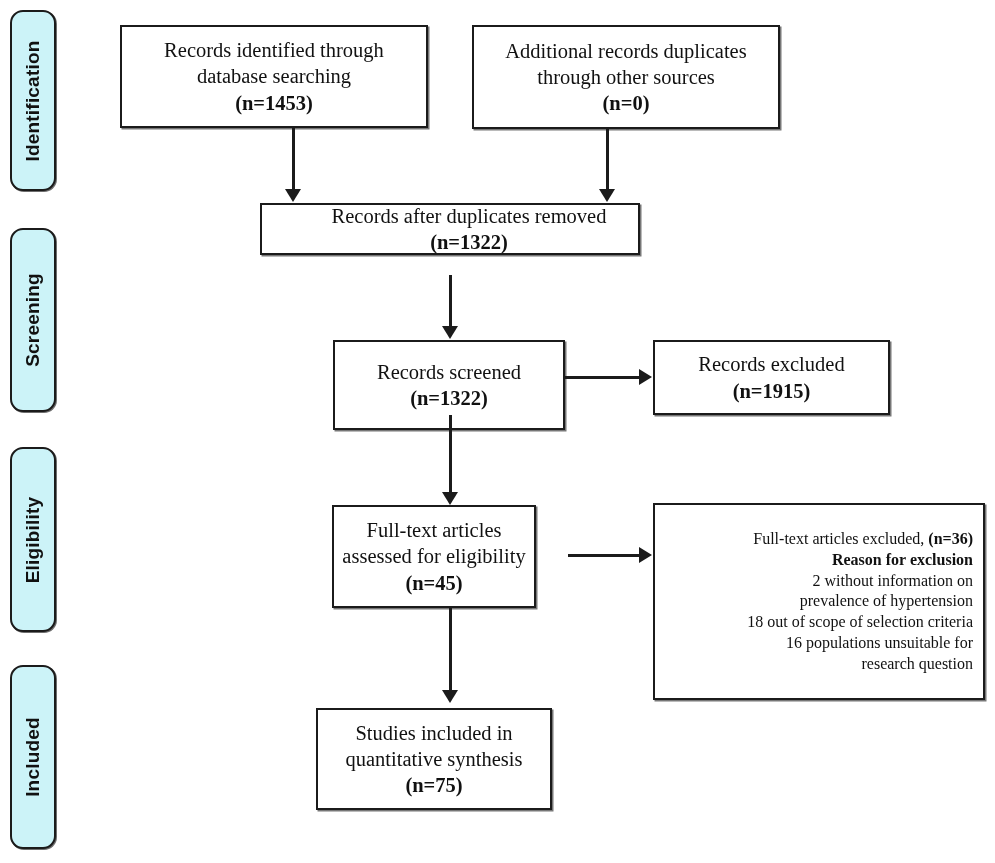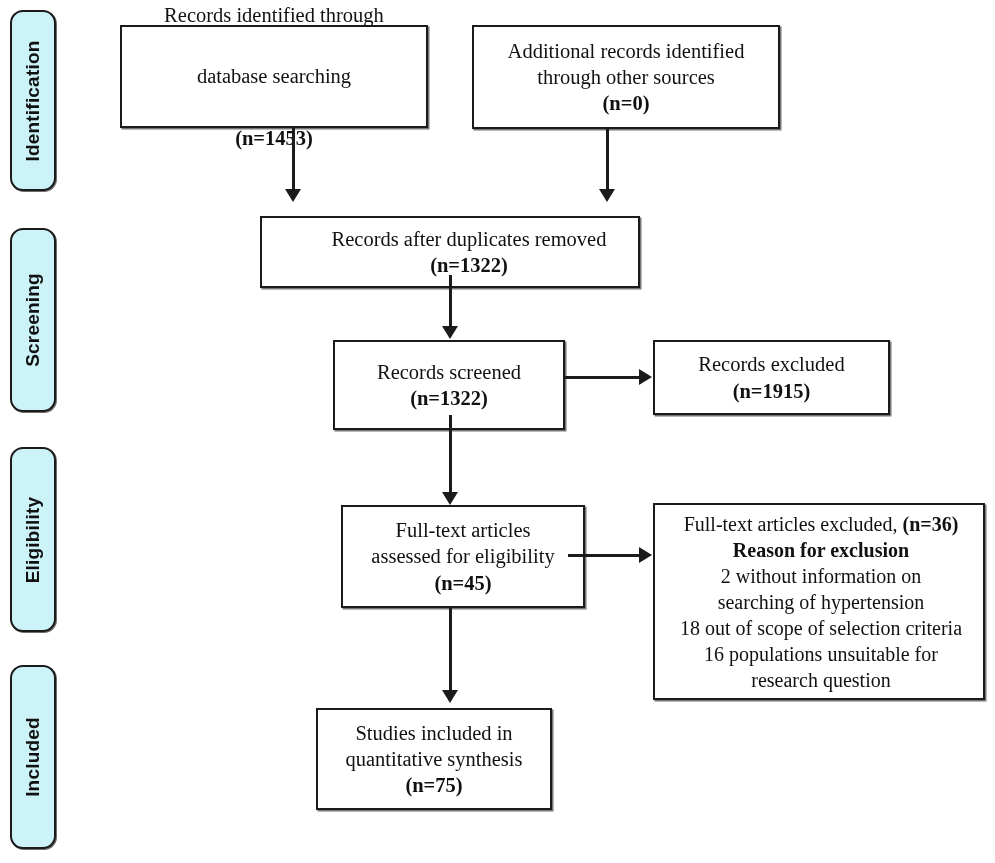--- a/index.html
+++ b/index.html
@@ -120,7 +120,7 @@
     <span>Included</span>
   </div>
 
-  <div class="node" style="left:120px; top:25px; width:308px; height:103px;gap:35px;">
+  <div class="node" style="left:120px; top:25px; width:308px; height:103px;">
     <span class="ln">Records identified through</span>
     <span class="ln">database searching</span>
     <span class="ln nval">(n=1453)</span>

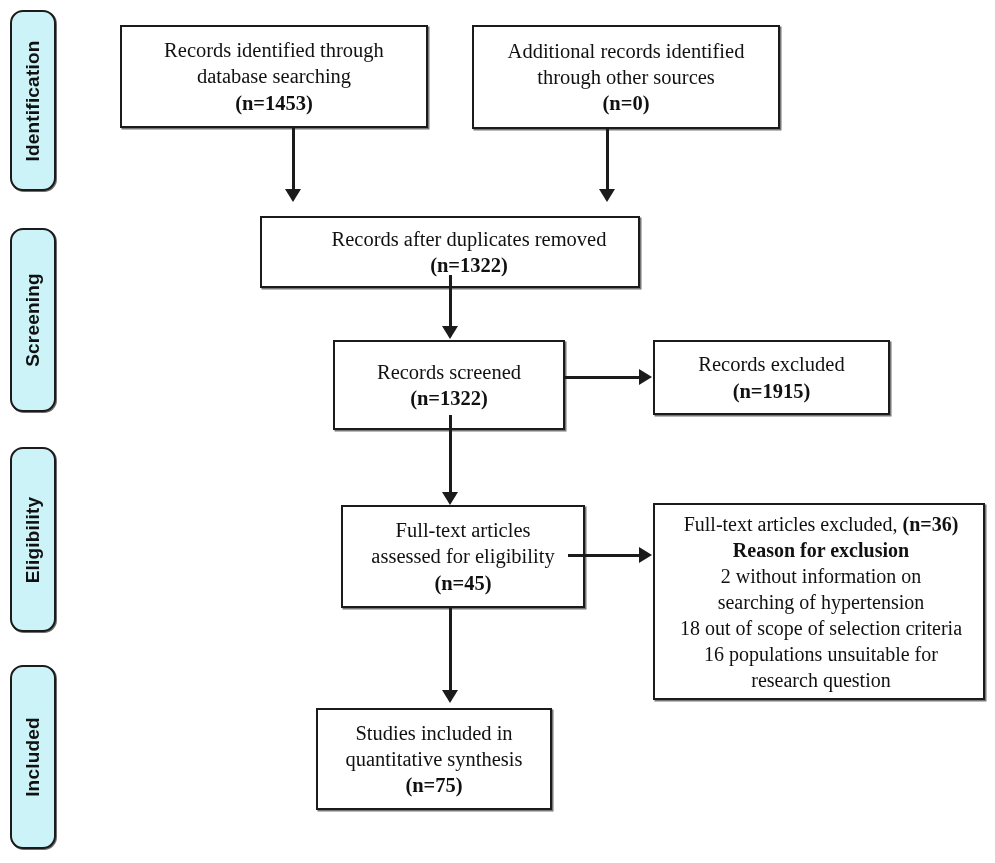--- a/index.html
+++ b/index.html
@@ -127,7 +127,7 @@
   </div>
 
   <div class="node" style="left:472px; top:25px; width:308px; height:104px;">
-    <span class="ln">Additional records identified</span>
+    <span class="ln">Additional records duplicates</span>
     <span class="ln">through other sources</span>
     <span class="ln nval">(n=0)</span>
   </div>

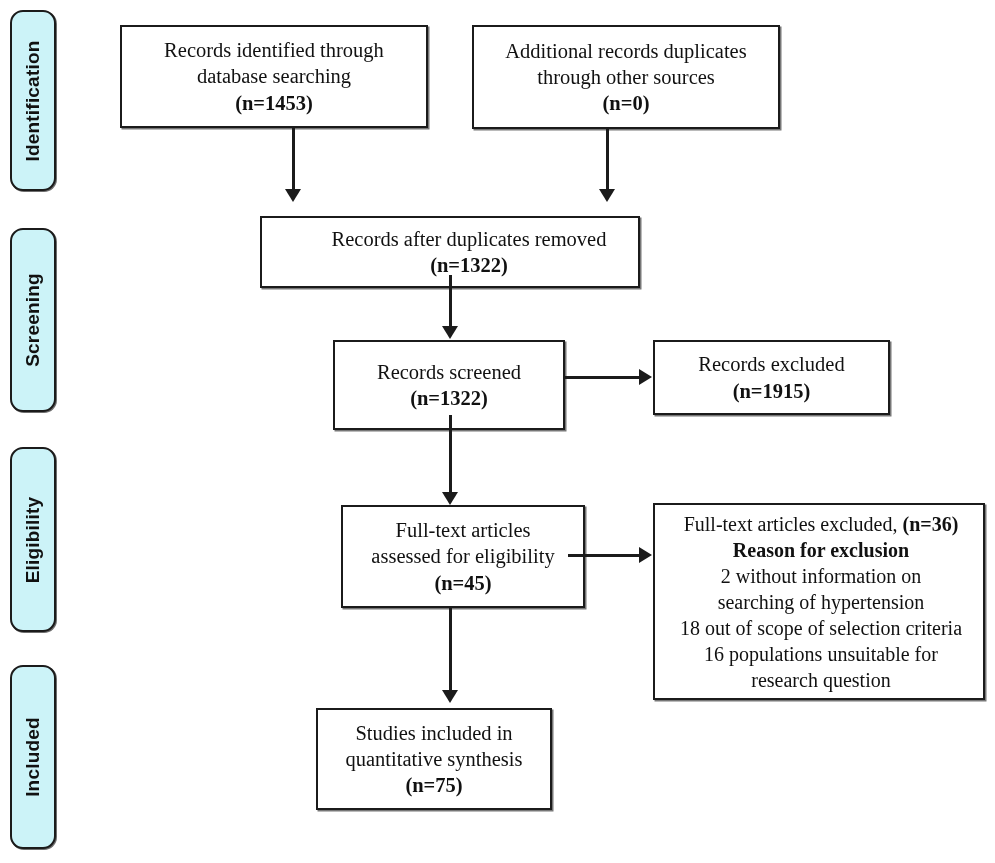--- a/index.html
+++ b/index.html
@@ -138,7 +138,7 @@
   <div class="vline" style="left:606px; top:129px; height:61px;"></div>
   <div class="arrow-down" style="left:599px; top:189px;"></div>
 
-  <div class="node" style="left:260px; top:216px; width:380px; height:72px;padding-left:38px;">
+  <div class="node" style="left:260px; top:203px; width:380px; height:52px;padding-left:38px;">
     <span class="ln">Records after duplicates removed</span>
     <span class="ln nval">(n=1322)</span>
   </div>

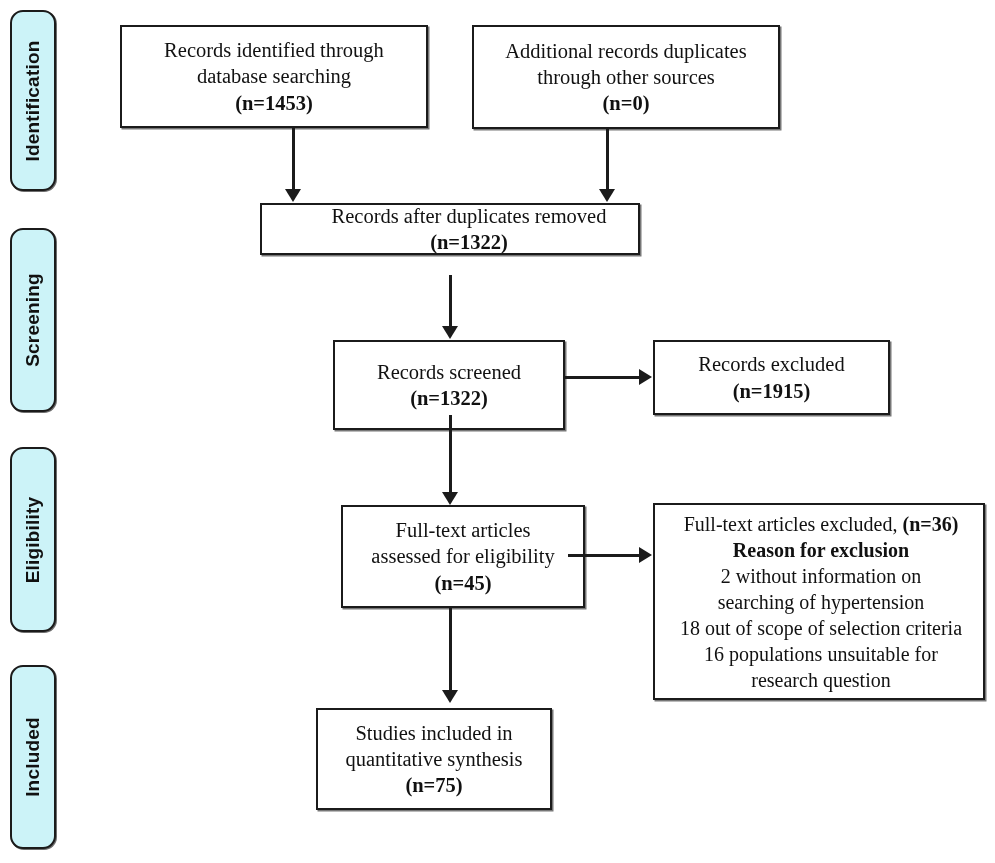--- a/index.html
+++ b/index.html
@@ -162,7 +162,7 @@
   <div class="vline" style="left:449px; top:415px; height:78px;"></div>
   <div class="arrow-down" style="left:442px; top:492px;"></div>
 
-  <div class="node" style="left:332px; top:505px; width:244px; height:103px;margin-left:9px;">
+  <div class="node" style="left:332px; top:505px; width:204px; height:103px;">
     <span class="ln">Full-text articles</span>
     <span class="ln">assessed for eligibility</span>
     <span class="ln nval">(n=45)</span>

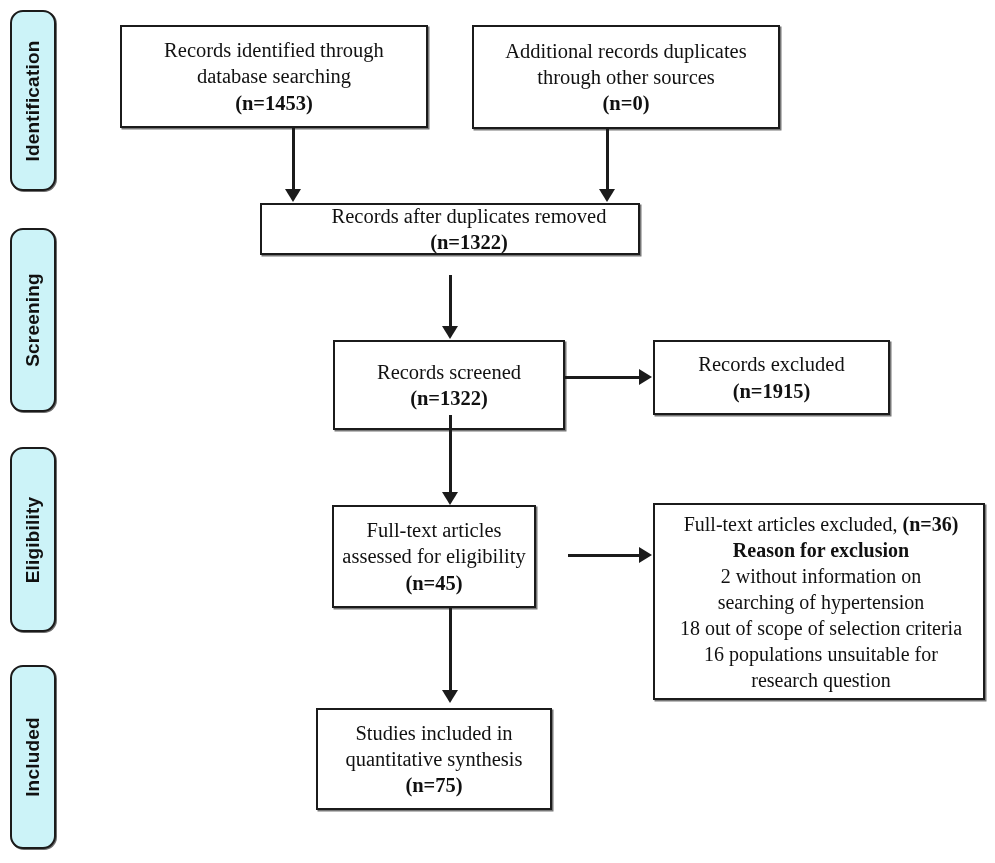--- a/index.html
+++ b/index.html
@@ -60,11 +60,11 @@
 
   
   .node.reasons {
-    align-items: center;
+    align-items: flex-end;
     justify-content: flex-start;
     text-align: left;
-    padding: 6px 10px 10px 14px;
-    font-size: 20px;
+    padding: 24px 10px 10px 14px;
+    font-size: 16px;
     line-height: 1.30;
   }
   .node.reasons .ctr { text-align: center; white-space: nowrap; }

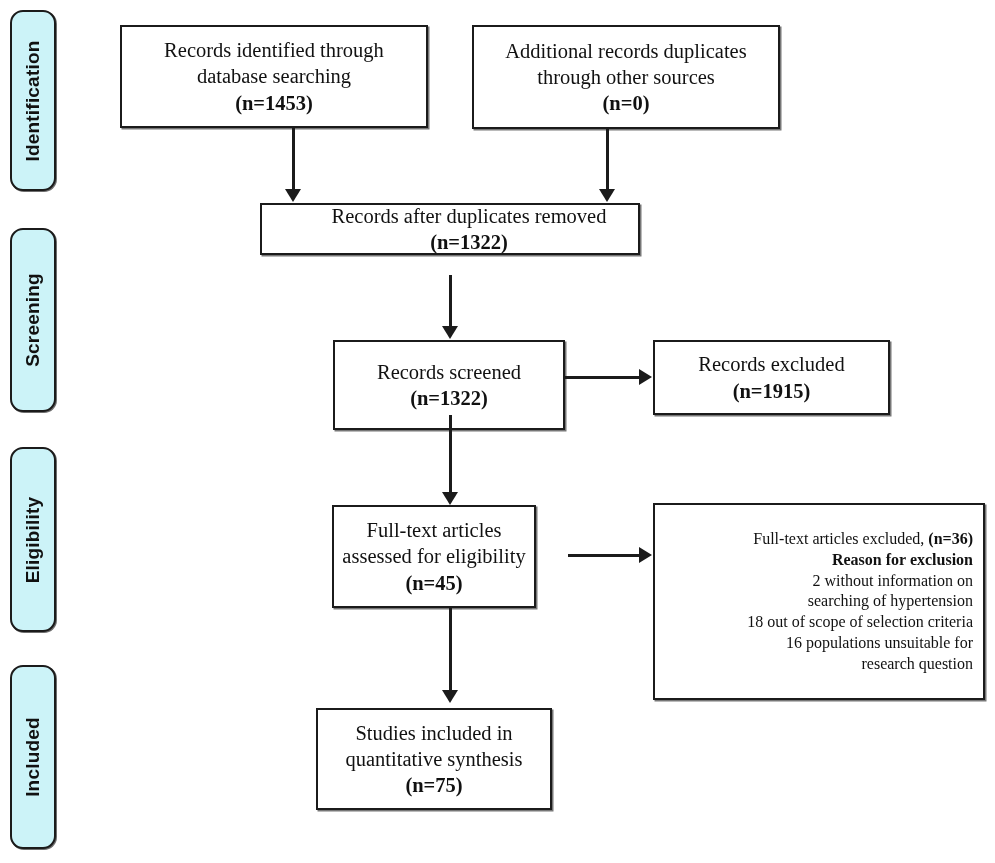--- a/index.html
+++ b/index.html
@@ -177,7 +177,7 @@
     </div>
     <div class="ctr b">Reason for exclusion</div>
     <div class="reason">2 without information on</div>
-    <div class="reason">searching of hypertension</div>
+    <div class="reason">prevalence of hypertension</div>
     <div class="reason">18 out of scope of selection criteria</div>
     <div class="reason">16 populations unsuitable for</div>
     <div class="reason">research question</div>

